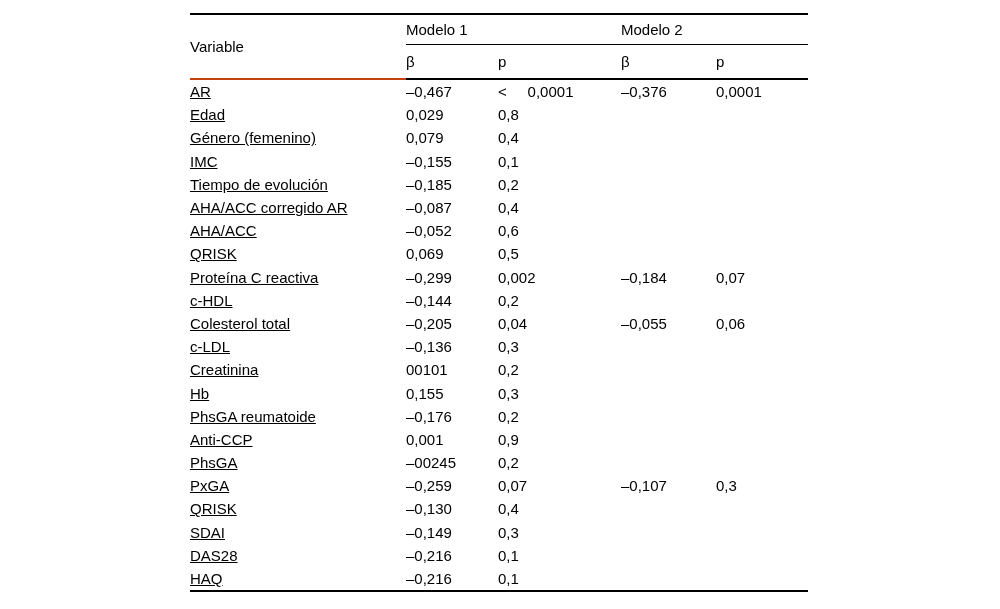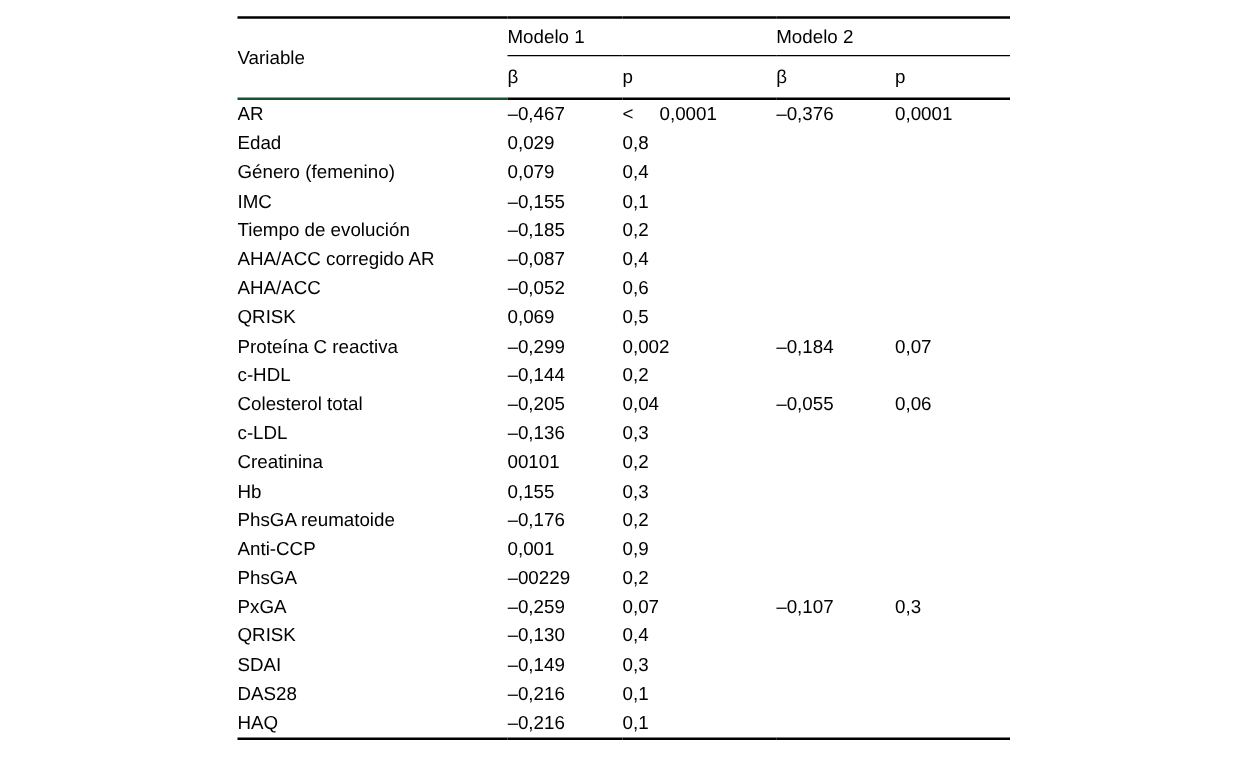--- a/index.html
+++ b/index.html
@@ -40,7 +40,7 @@
   th.variable-th {
     height: 29px;
     padding-left: 14px;
-    border-bottom: 2px solid #14532d; 
+    border-bottom: 2px solid #c2410c; 
     vertical-align: top;
     padding-top: 7px;
   }

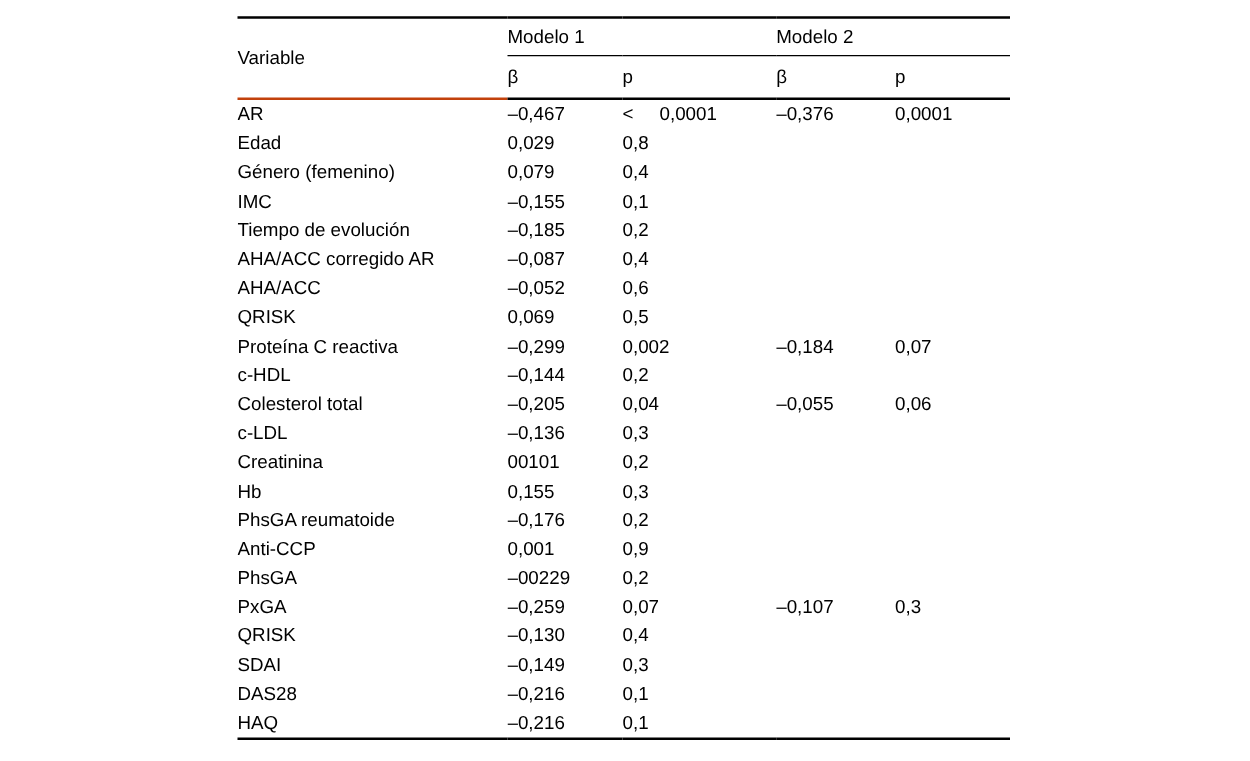--- a/index.html
+++ b/index.html
@@ -57,7 +57,7 @@
   }
   
   tbody td { height: 23.2px; }
-  .c-var { padding-left: 14px; }
+  .c-var { padding-left: 14px; text-decoration: underline; }
   .c-b1  { padding-left: 10px; }
   .c-p1  { padding-left: 12px; }
   .c-b2  { padding-left: 12px; }

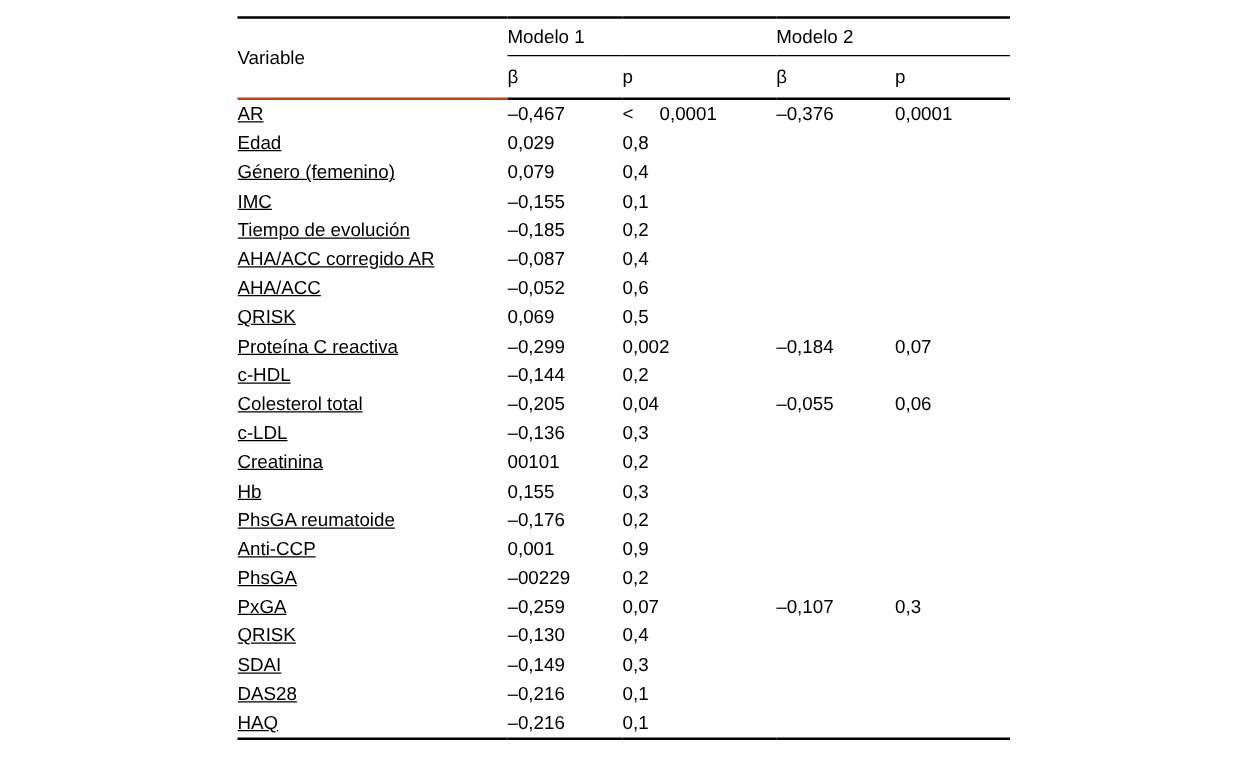--- a/index.html
+++ b/index.html
@@ -219,7 +219,7 @@
 
   <tr>
     <td class="c-var">PhsGA</td>
-    <td class="c-b1">–00229</td>
+    <td class="c-b1">–00245</td>
     <td class="c-p1">0,2</td>
     <td class="c-b2"></td>
     <td class="c-p2"></td>

